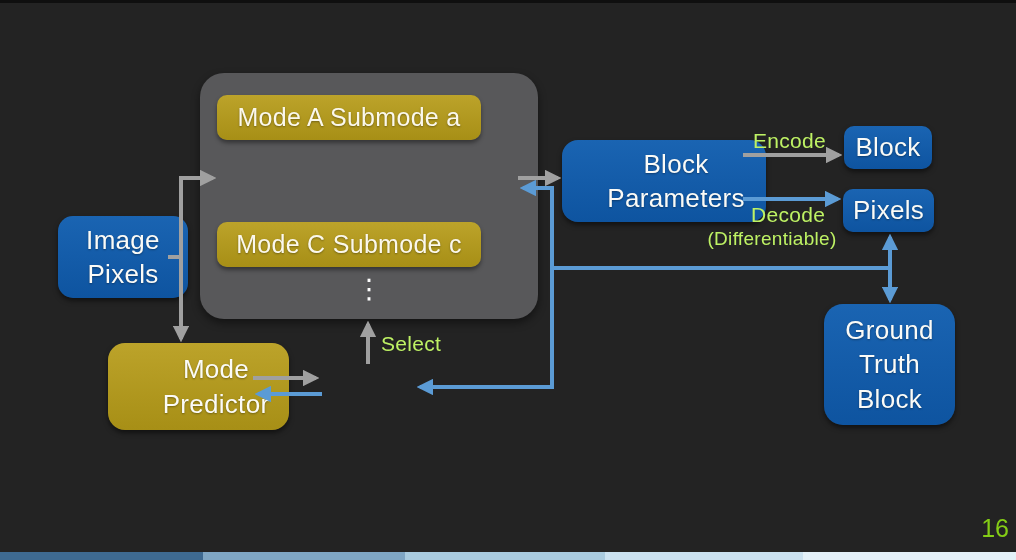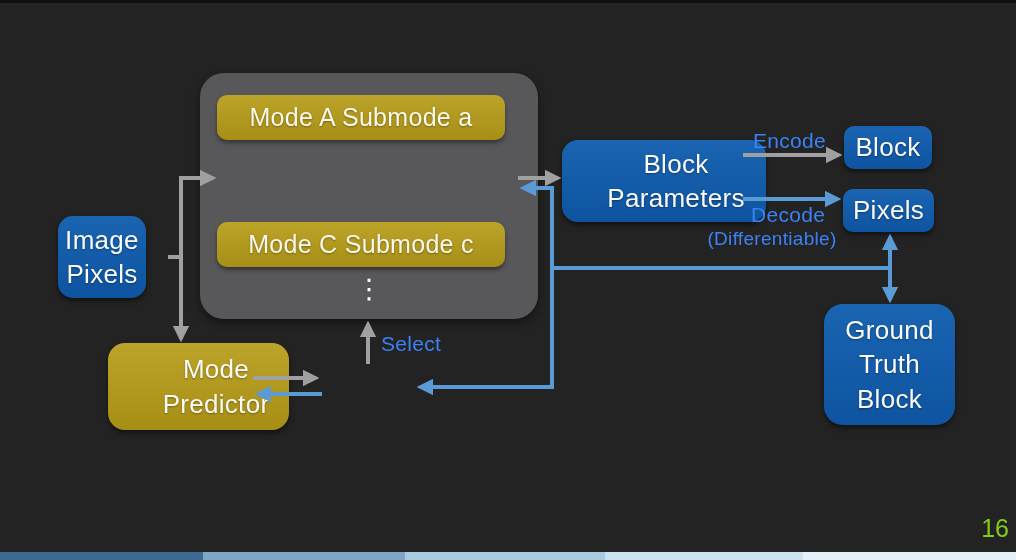--- a/index.html
+++ b/index.html
@@ -25,7 +25,7 @@
     background:#58585a; border-radius:24px; box-shadow:0 4px 8px rgba(0,0,0,.45);
   }
   .mode-box {
-    position:absolute; left:17px; width:288px; height:45px; border-radius:10px;
+    position:absolute; left:17px; width:264px; height:45px; border-radius:10px;
     display:flex; align-items:center; justify-content:center;
     font-size:25px; color:#fbf8ec; letter-spacing:.3px;
     text-shadow:0 1px 2px rgba(0,0,0,.35);

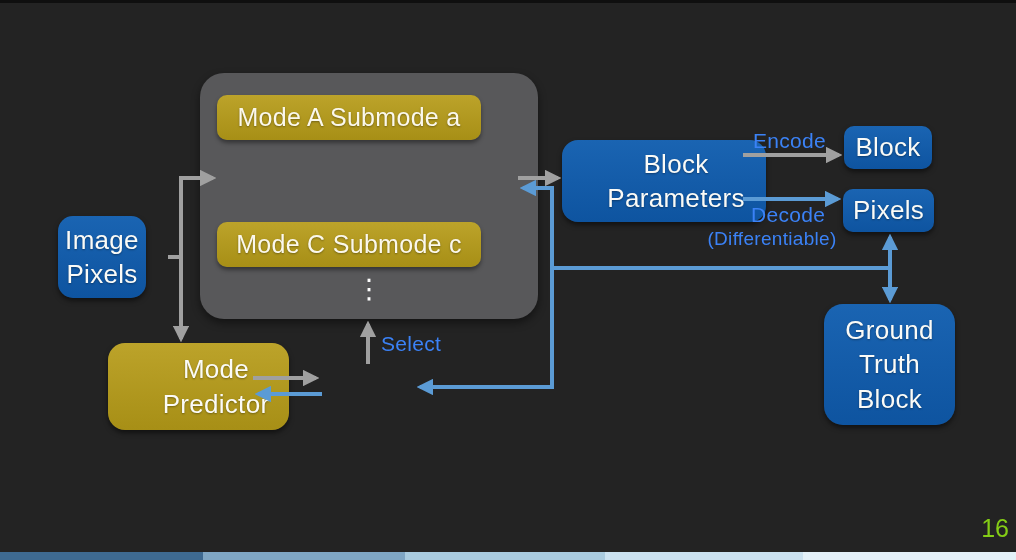--- a/index.html
+++ b/index.html
@@ -48,7 +48,7 @@
   #pixels           { left:843px; top:189px; width:91px;  height:43px;  font-size:26px; border-radius:10px; }
   #ground-truth     { left:824px; top:304px; width:131px; height:121px; font-size:26px; border-radius:19px; }
 
-  .edge-label { position:absolute; color:#3b82f6; font-size:21px; letter-spacing:.3px; }
+  .edge-label { position:absolute; color:#bef264; font-size:21px; letter-spacing:.3px; }
   #lbl-encode { left:753px; top:129px; }
   #lbl-decode { left:751px; top:203px;text-align:right; }
   #lbl-diff   { left:672px; top:228px; width:200px; text-align:center; font-size:19px; }

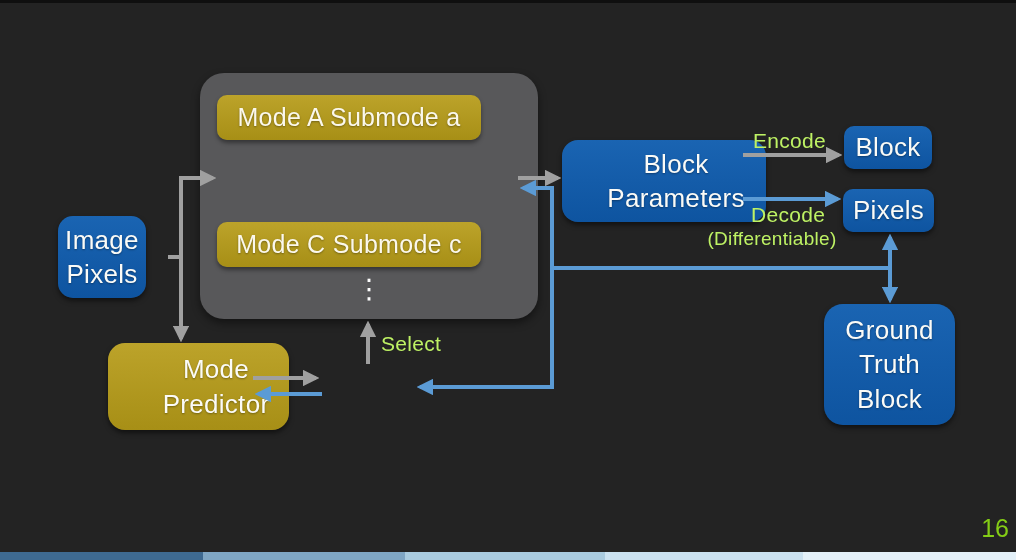--- a/index.html
+++ b/index.html
@@ -40,7 +40,7 @@
     font-size:27px; line-height:1; color:#fdfdfd; letter-spacing:0;
   }
 
-  #image-pixels     { left:58px;  top:216px; width:88px; height:82px;  font-size:26px; border-radius:15px; }
+  #image-pixels     { left:58px;  top:216px; width:130px; height:82px;  font-size:26px; border-radius:15px; }
   #mode-predictor   { left:108px; top:343px; width:146px; height:87px;  font-size:26px; border-radius:17px; }
   #errors           { left:322px; top:364px; width:93px;  height:43px;  font-size:26px; border-radius:10px; }
   #block-parameters { left:562px; top:140px; width:180px; height:82px;  font-size:26px; border-radius:16px;padding-left:24px; }

